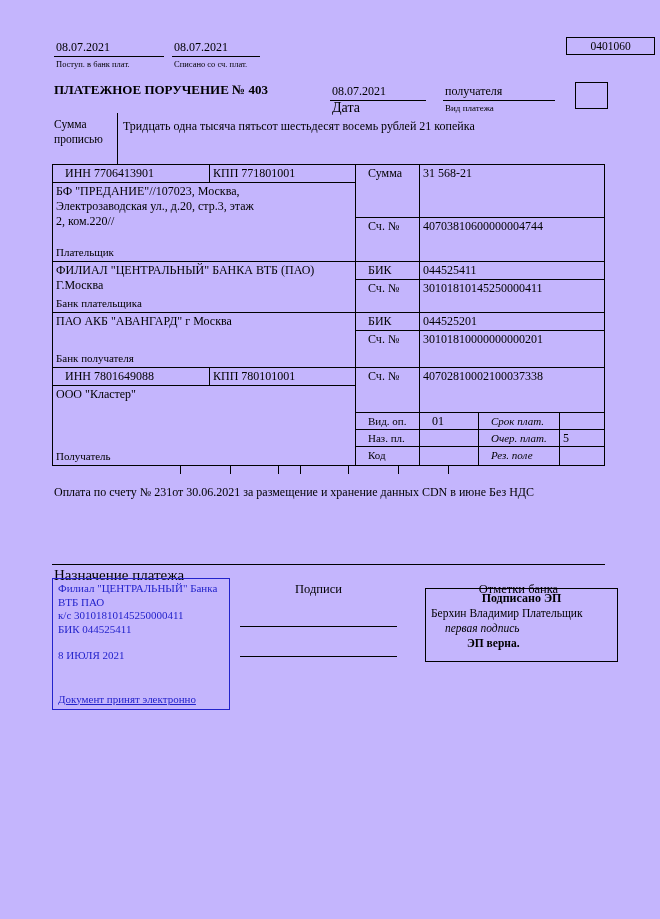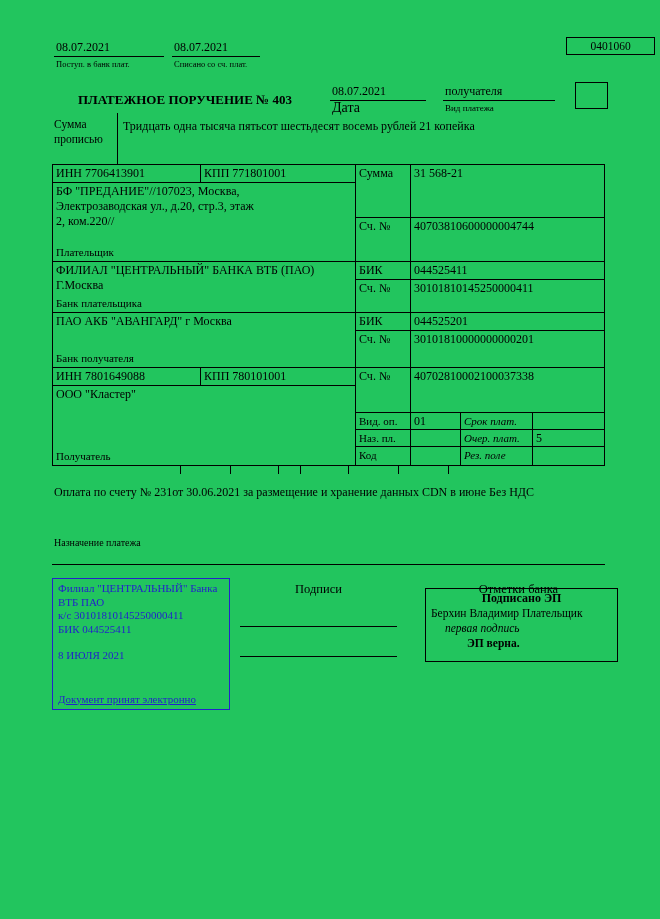--- a/index.html
+++ b/index.html
@@ -3,7 +3,7 @@
 <meta charset="utf-8">
 <style>
   html,body{margin:0;padding:0;background:#ffffff;}
-  .page{position:relative;width:660px;height:919px;background:#22c55e;color:#000;
+  .page{position:relative;width:660px;height:919px;background:#c4b5fd;color:#000;
         font-family:"Liberation Serif","DejaVu Serif",serif;overflow:hidden;}
   .abs{position:absolute;}
   .f-val{font-size:12px;line-height:15px;border-bottom:1px solid #000;padding:0 2px 1px 2px;}

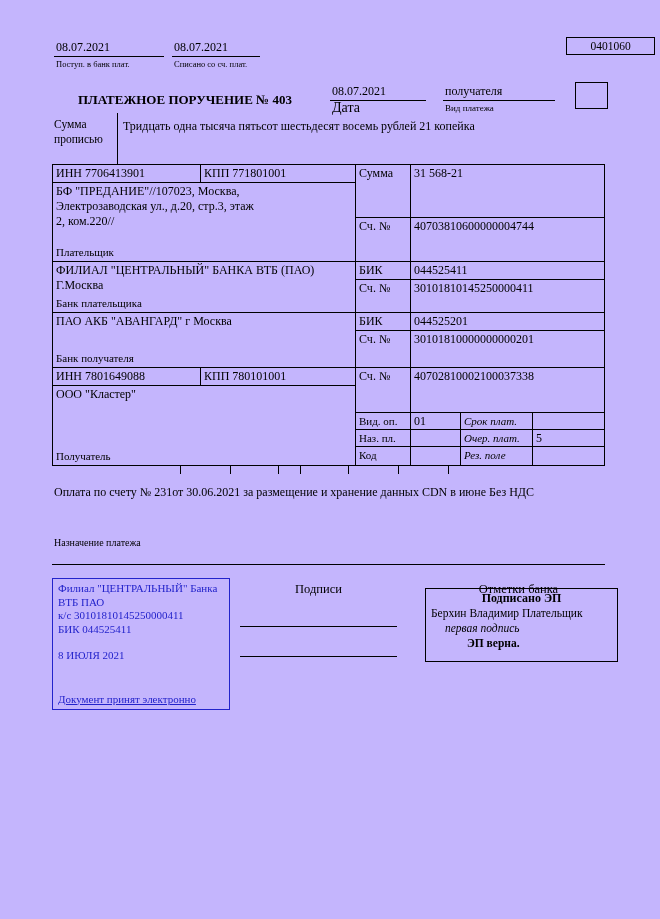--- a/index.html
+++ b/index.html
@@ -10,7 +10,7 @@
   .f-lbl{font-size:8.5px;line-height:10px;padding:2px 0 0 2px;}
   .code-box{position:absolute;left:566px;top:37px;width:89px;height:18px;border:1px solid #000;
         box-sizing:border-box;font-size:11.5px;display:flex;align-items:center;justify-content:center;}
-  .doc-title{position:absolute;left:54px;top:92px;font-size:13px;font-weight:bold;margin-left:24px;}
+  .doc-title{position:absolute;left:54px;top:82px;font-size:13px;font-weight:bold;}
   .type-box{position:absolute;left:575px;top:82px;width:33px;height:27px;border:1px solid #000;box-sizing:border-box;}
   .aw-label{position:absolute;left:54px;top:117px;font-size:11.5px;line-height:15px;white-space:pre-line;}
   .aw-divider{position:absolute;left:117px;top:113px;width:1px;height:52px;background:#000;}

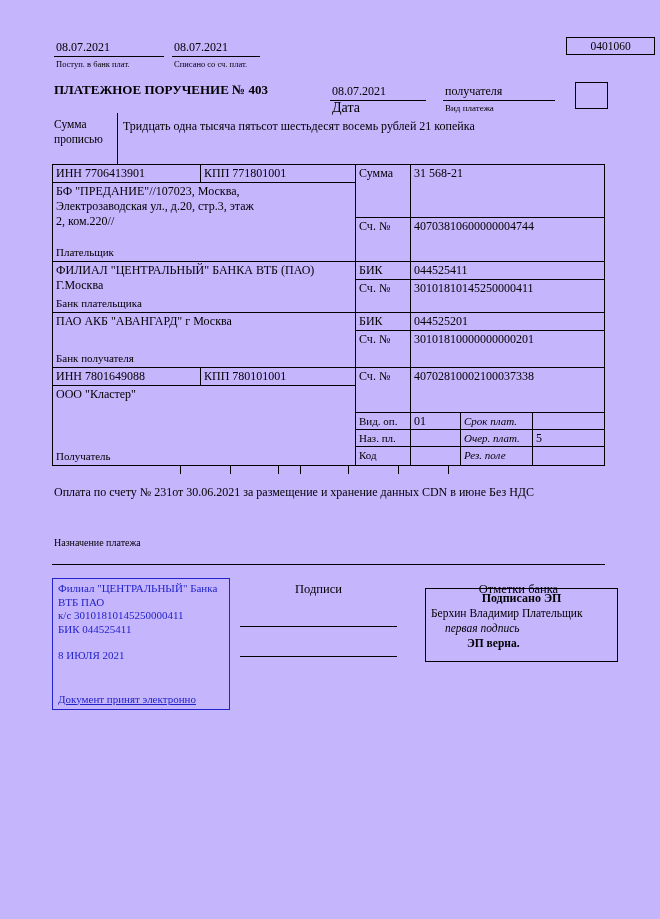--- a/index.html
+++ b/index.html
@@ -24,7 +24,7 @@
   .trow.noline{border-bottom:none;}
   .stack{flex-direction:column;justify-content:space-between;}
   .cell{padding:1px 3px;font-size:12px;line-height:15px;box-sizing:border-box;}
-  .br{border-right:1px solid #000;}
+  .br{border-right:1px solid #000;margin-left:9px;}
   .w148{width:148px;}
   .w55{width:55px;}
   .w50{width:50px;}

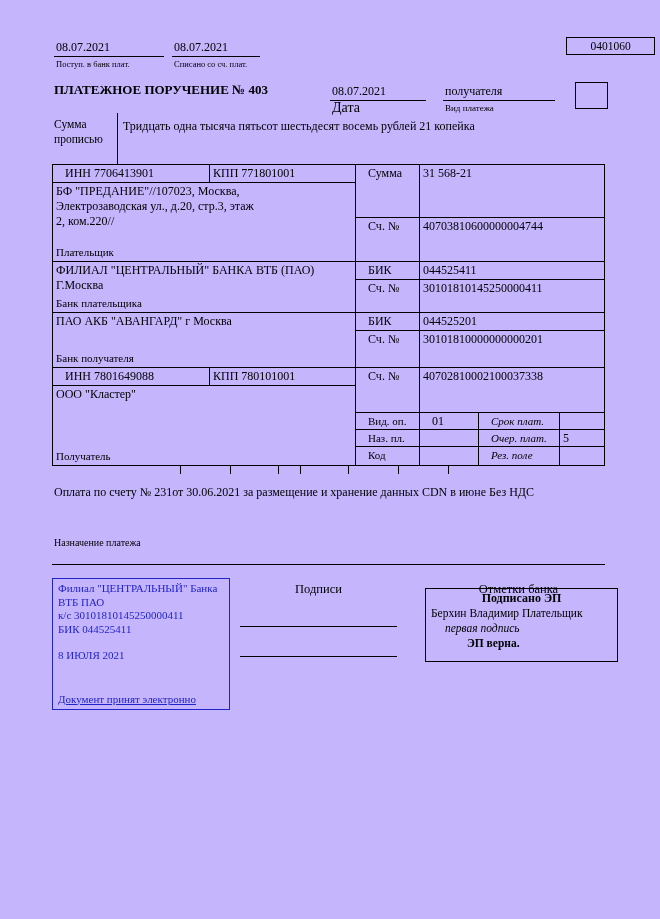--- a/index.html
+++ b/index.html
@@ -36,7 +36,7 @@
   .tick{position:absolute;top:466px;width:1px;height:8px;background:#000;}
   .purpose-text{position:absolute;left:54px;top:485px;width:545px;font-size:12px;}
   .hline{position:absolute;height:1px;background:#000;}
-  .purpose-label{position:absolute;left:54px;top:537px;font-size:10px;}
+  .purpose-label{position:absolute;left:54px;top:567px;font-size:15px;}
   .stamp{position:absolute;left:52px;top:578px;width:178px;height:132px;
         border:1px solid var(--stamp-blue,#2323cb);box-sizing:border-box;
         color:var(--stamp-blue,#2323cb);font-size:11px;line-height:13.5px;

